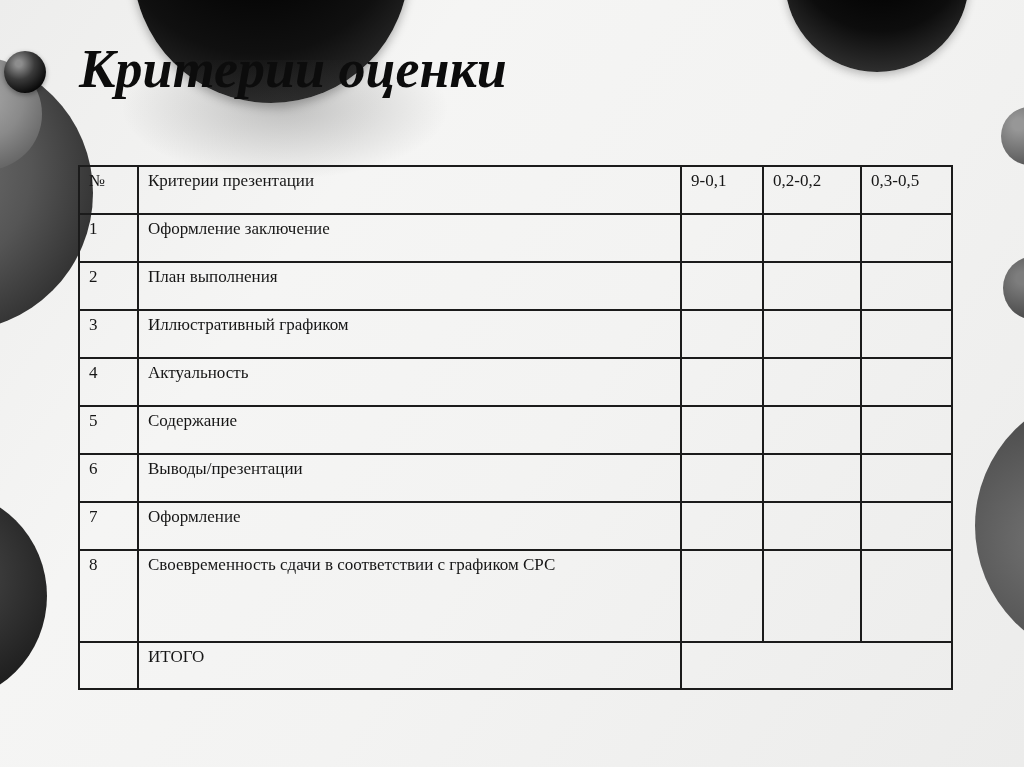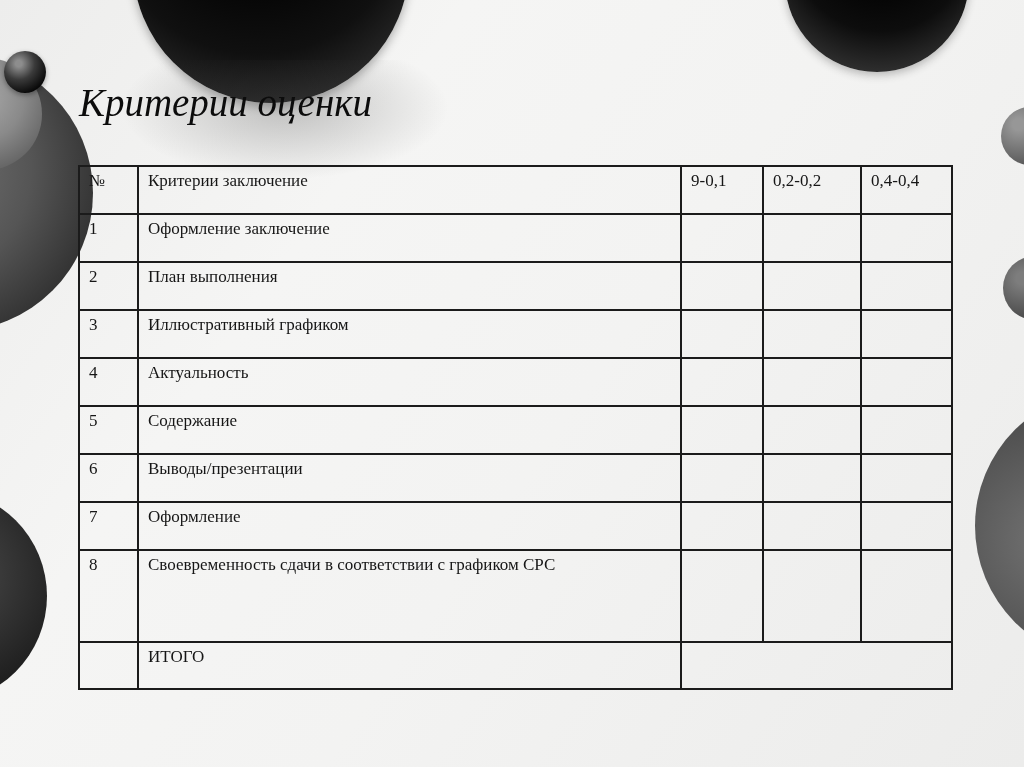--- a/index.html
+++ b/index.html
@@ -61,8 +61,8 @@
   
   .title{
     position:absolute;left:79px;top:38px;z-index:3;
-    font-size:39px;font-weight:normal;font-style:italic;
-    color:#0c0c0c;letter-spacing:0px;white-space:nowrap;margin-top:42px;
+    font-size:54px;font-weight:bold;font-style:italic;
+    color:#0c0c0c;letter-spacing:0px;white-space:nowrap;
   }
   
   table.criteria{

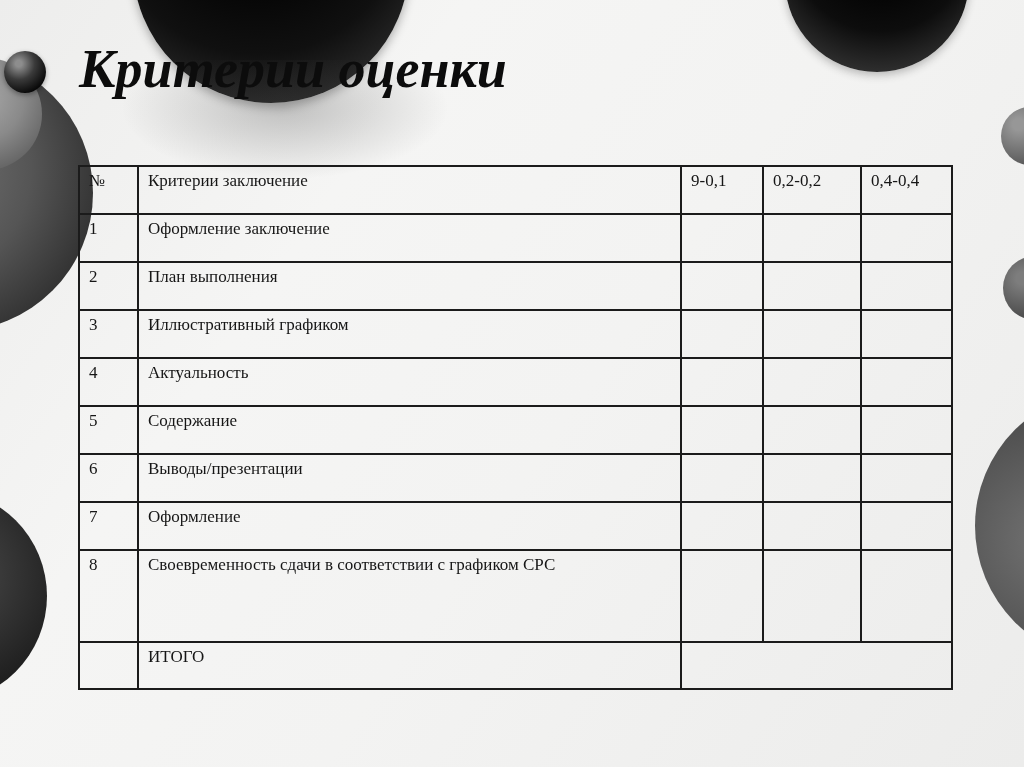--- a/index.html
+++ b/index.html
@@ -111,7 +111,7 @@
     <tbody>
       <tr class="row-header">
         <td>№</td>
-        <td>Критерии заключение</td>
+        <td>Критерии презентации</td>
         <td>9-0,1</td>
         <td>0,2-0,2</td>
         <td>0,4-0,4</td>

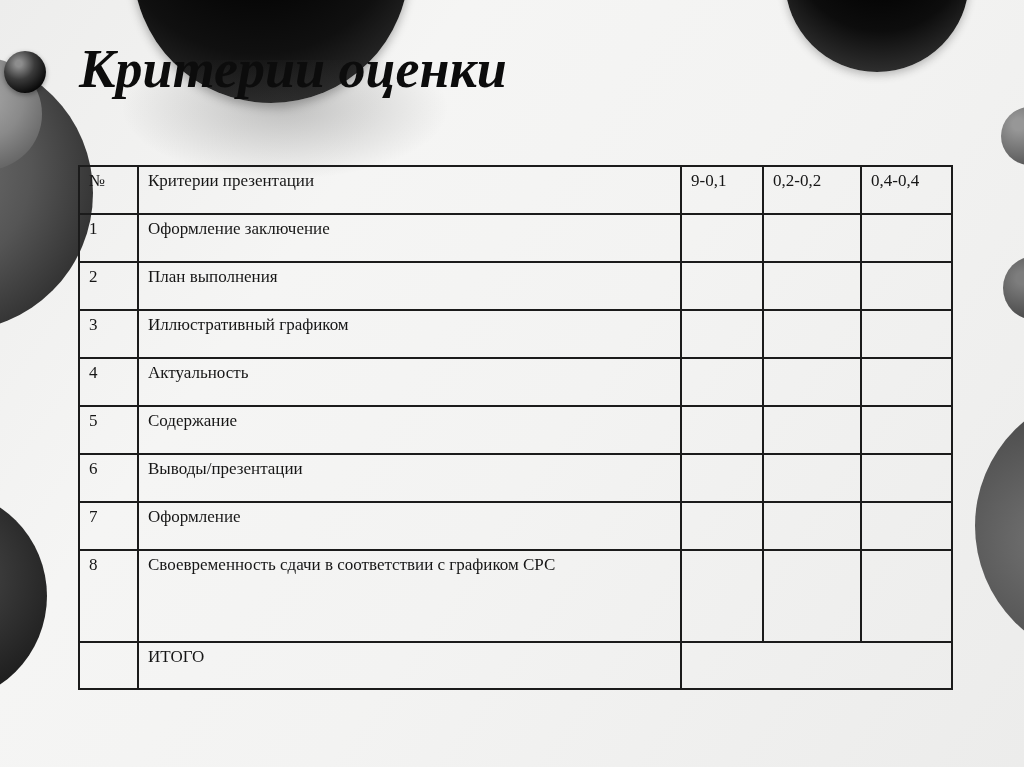--- a/index.html
+++ b/index.html
@@ -114,7 +114,7 @@
         <td>Критерии презентации</td>
         <td>9-0,1</td>
         <td>0,2-0,2</td>
-        <td>0,4-0,4</td>
+        <td>0,3-0,5</td>
       </tr>
       <tr class="row-std">
         <td>1</td>

